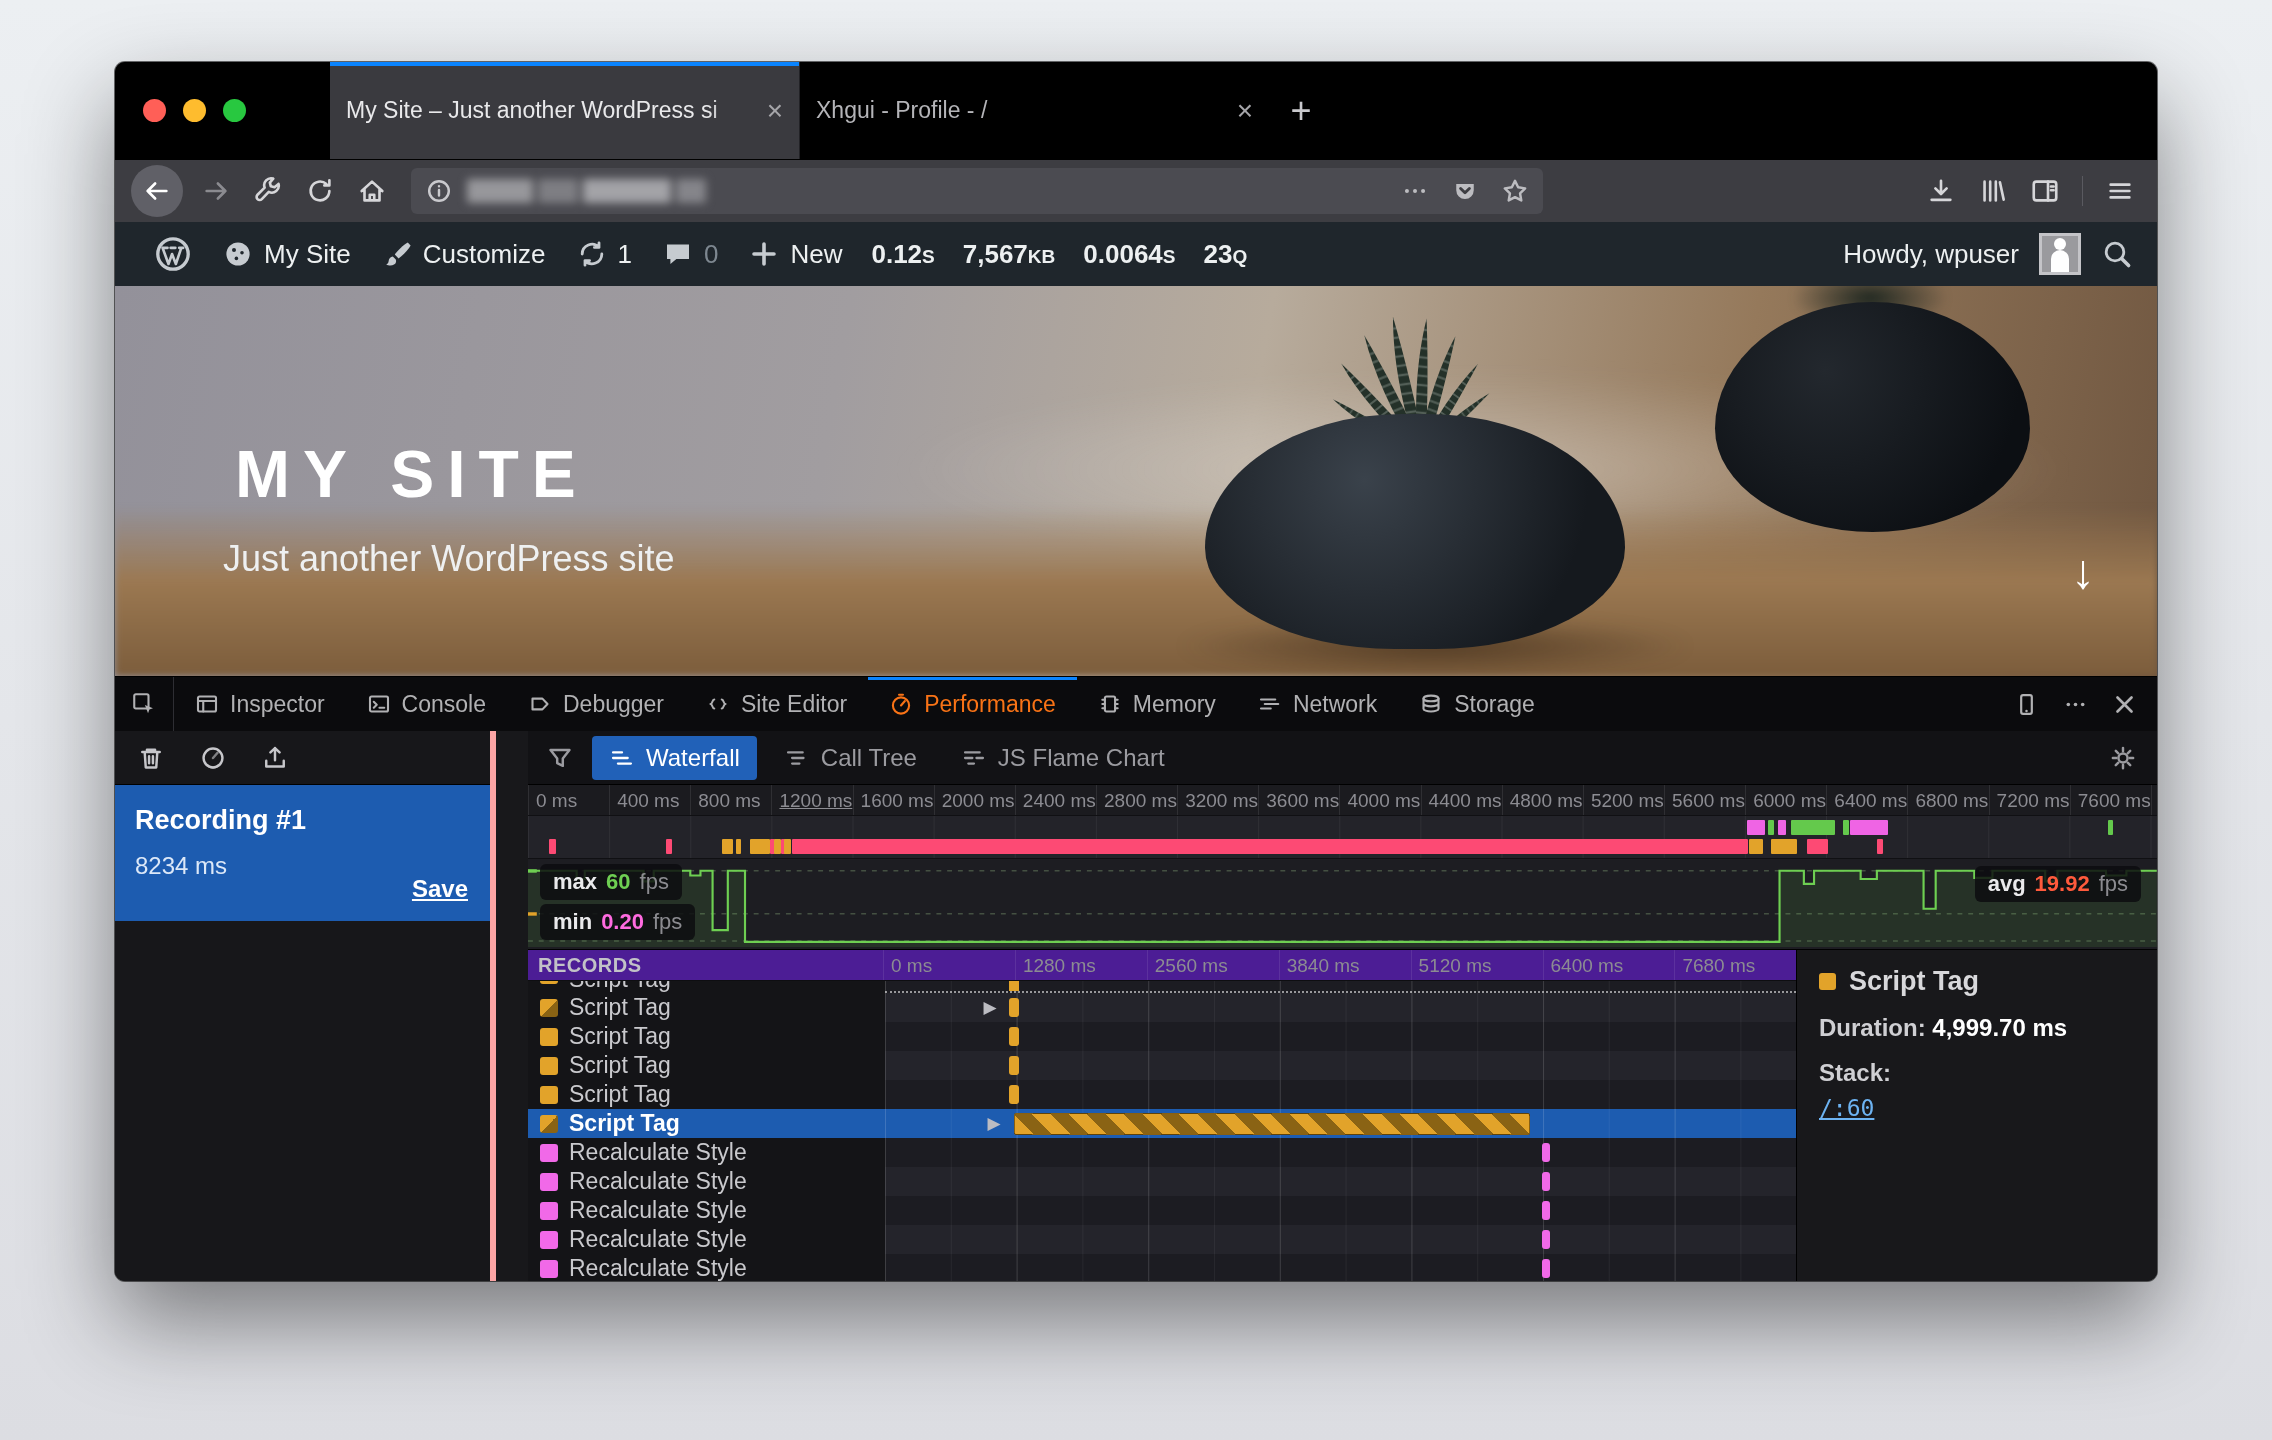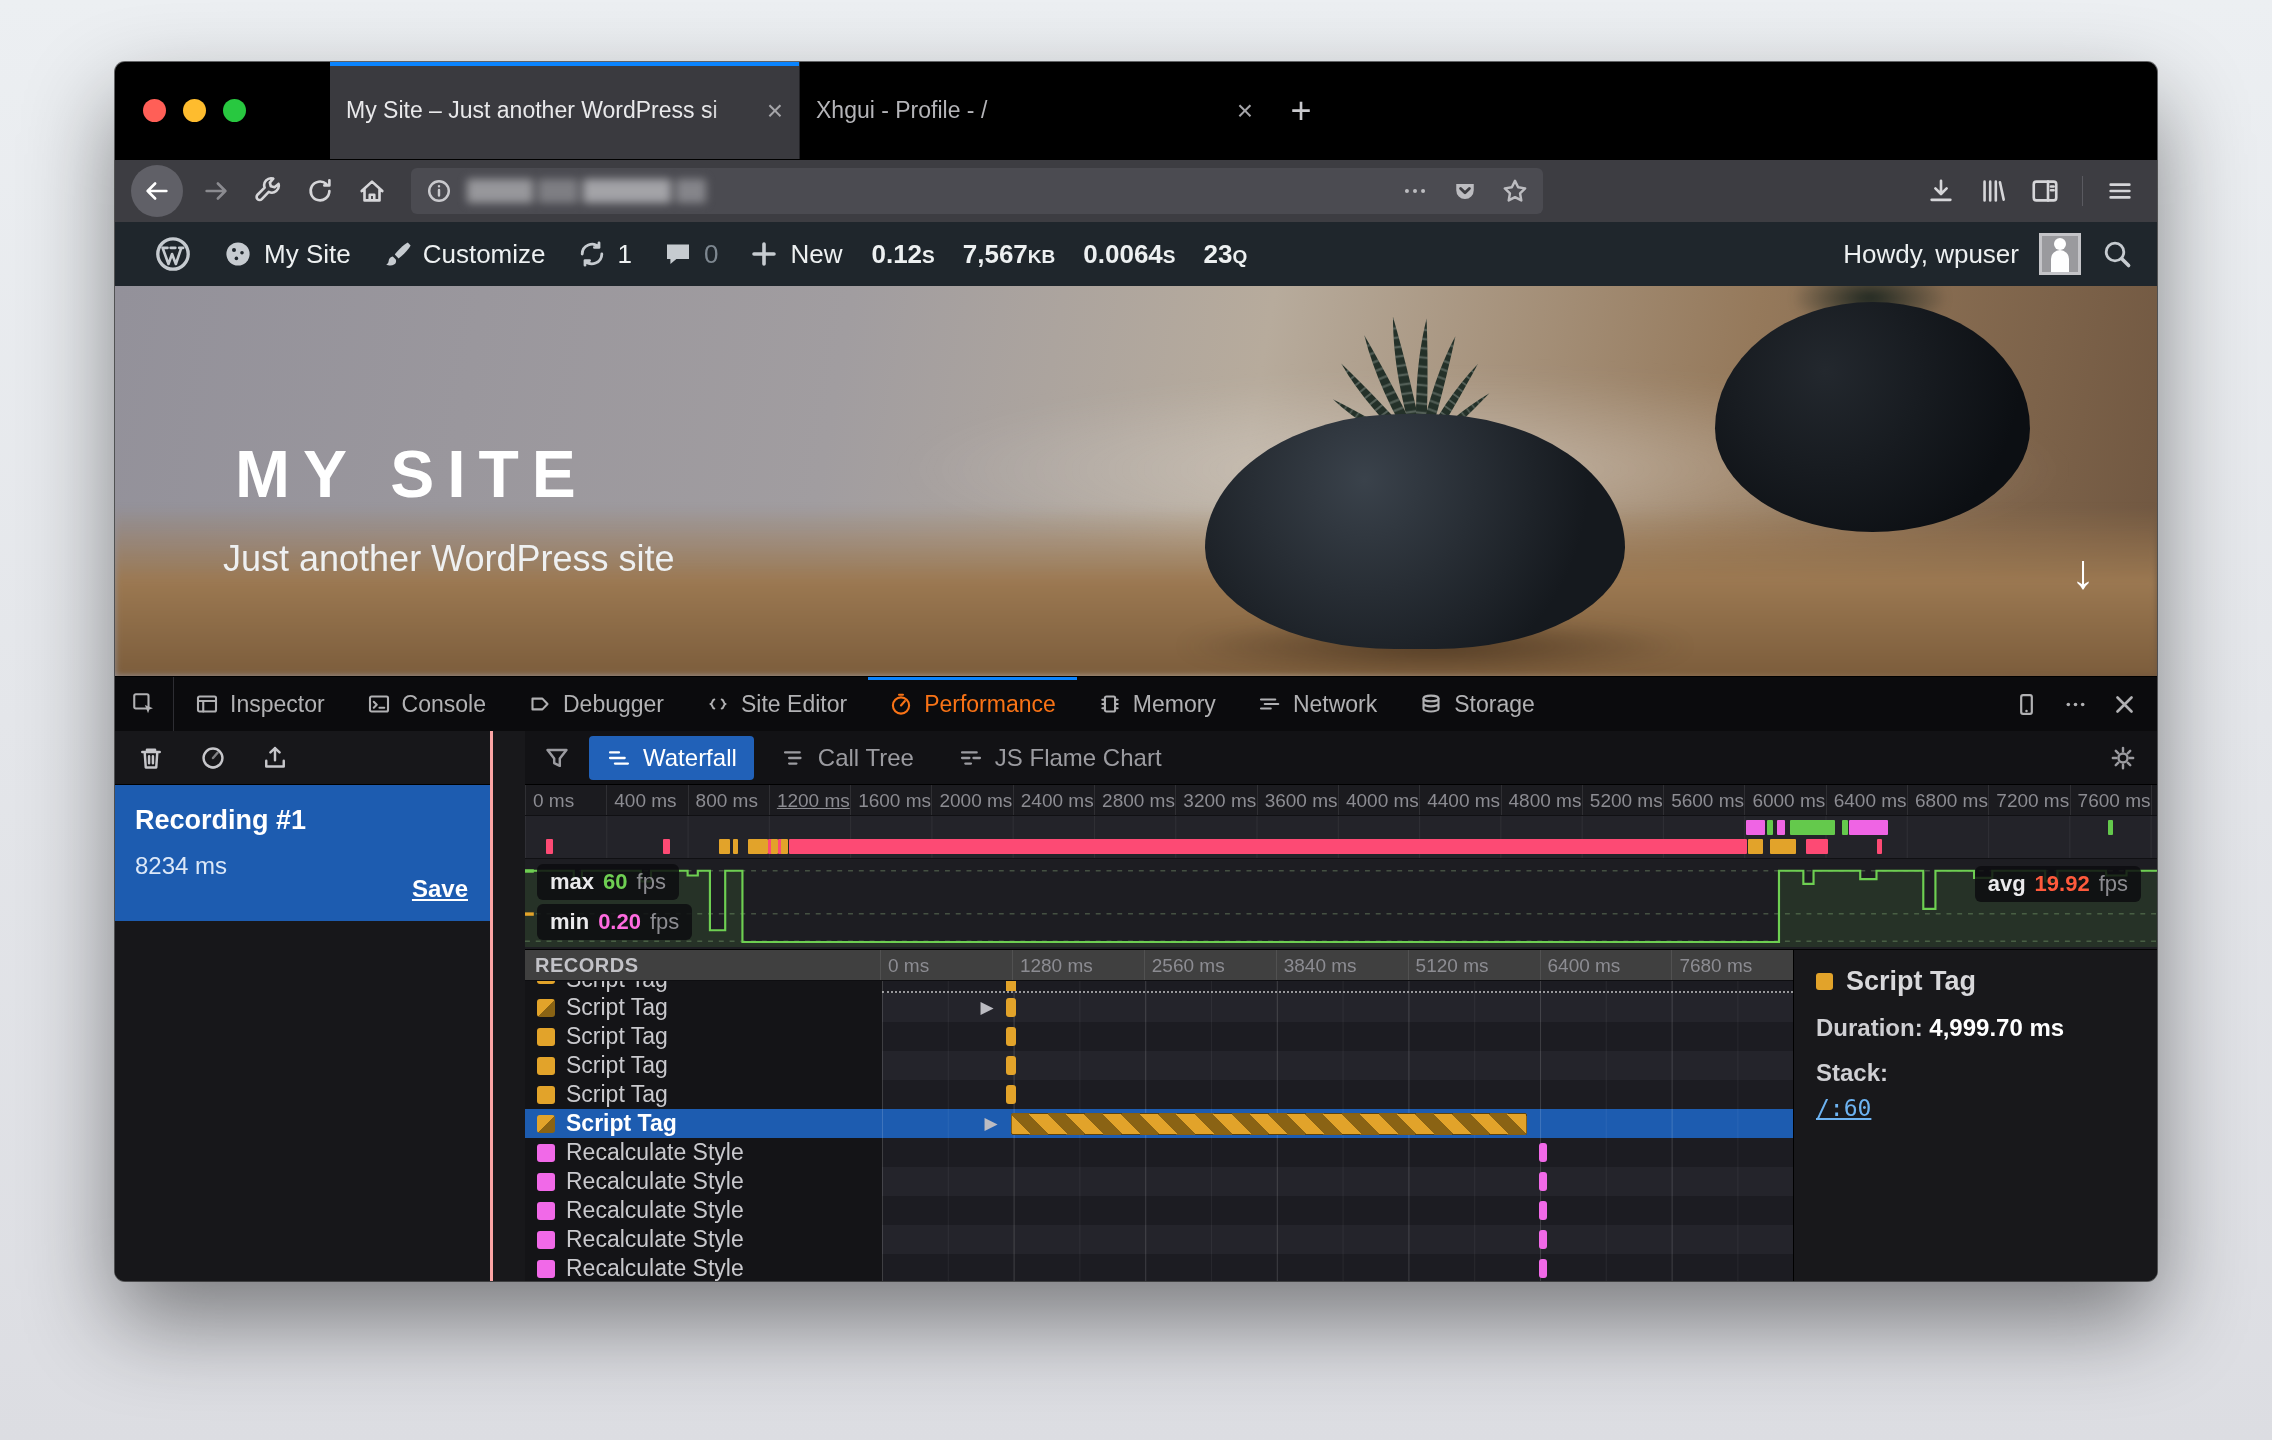--- a/index.html
+++ b/index.html
@@ -67,7 +67,7 @@
   .dt-right .ic{width:25px;height:25px;}
   
   .perf{flex:1;display:flex;min-height:0;background:#18181b;}
-  .side{width:375px;flex:none;border-right:3px solid #fca5a5;background:#17171a;display:flex;flex-direction:column;}
+  .side{width:375px;flex:none;border-right:6px solid #fca5a5;background:#17171a;display:flex;flex-direction:column;}
   .side-head{height:53px;flex:none;display:flex;align-items:center;gap:34px;padding:0 22px;border-bottom:1px solid #000;color:#c6c6ca;}
   .side-head .ic{width:28px;height:28px;}
   .recording{height:112px;flex:none;background:#1d5cb0;color:#fff;padding:12px 20px;position:relative;}

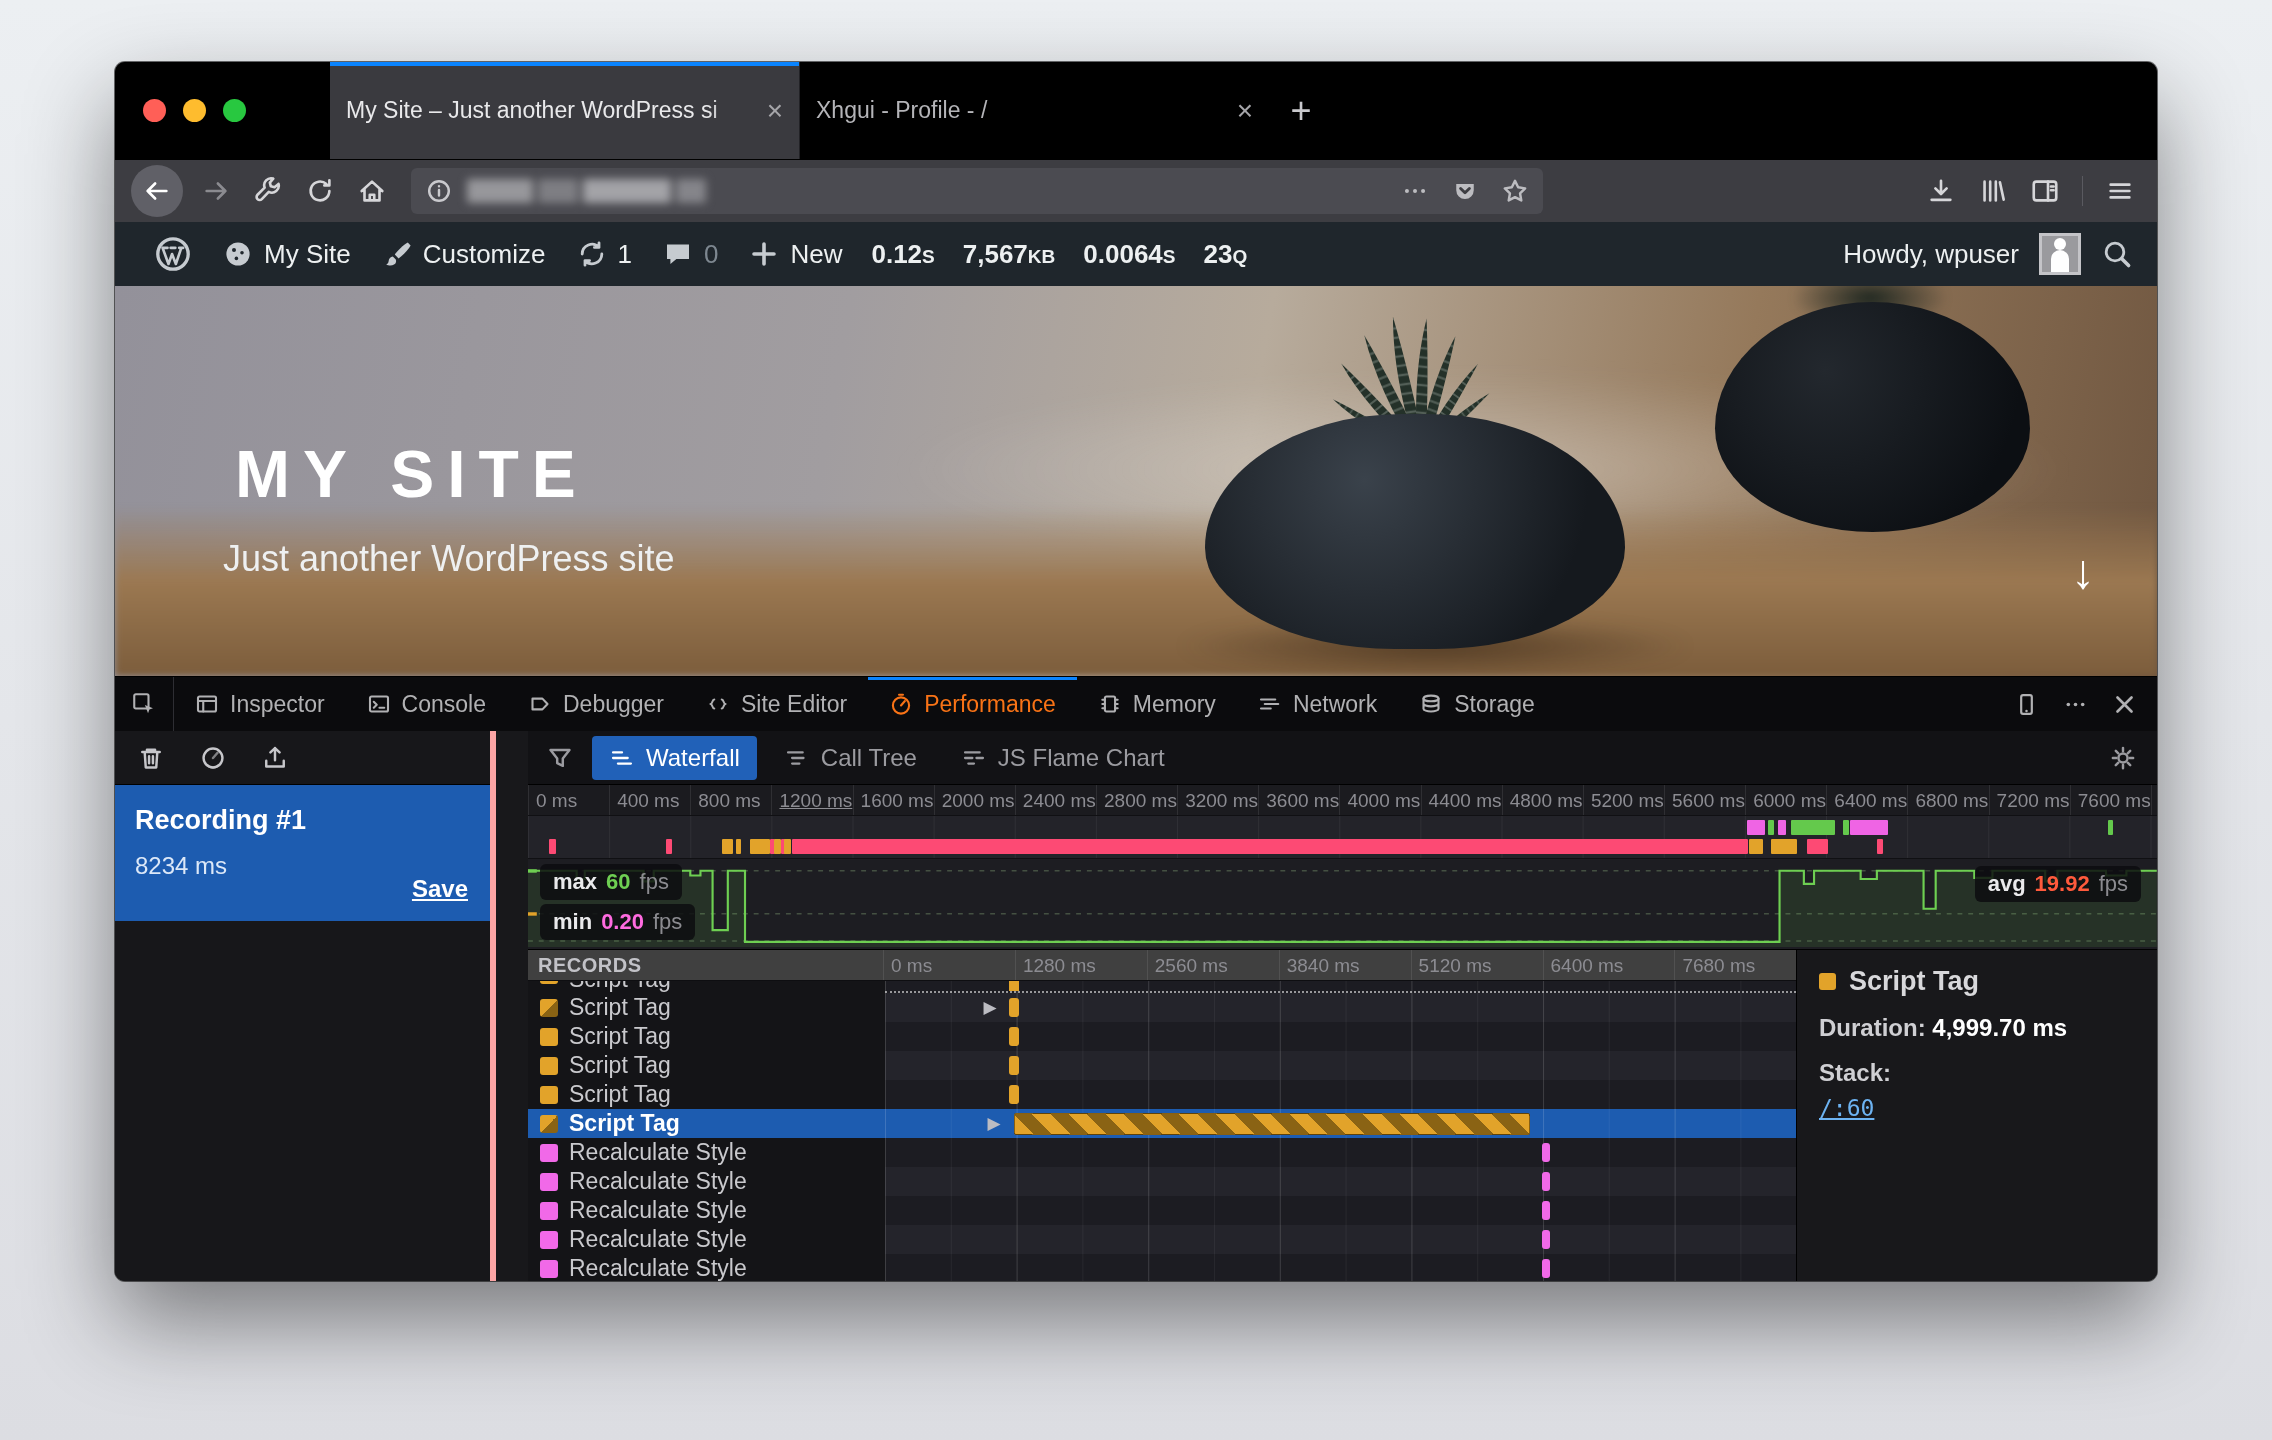--- a/index.html
+++ b/index.html
@@ -97,7 +97,7 @@
   
   .records{flex:1;display:flex;min-height:0;}
   .rec-left{width:1268px;flex:none;display:flex;flex-direction:column;min-height:0;}
-  .rec-head{height:30px;flex:none;display:flex;background:#404040;border-bottom:1px solid #0e0e11;font-size:19px;color:#8c8c92;}
+  .rec-head{height:30px;flex:none;display:flex;background:#4c1d95;border-bottom:1px solid #0e0e11;font-size:19px;color:#8c8c92;}
   .rh-label{width:345px;flex:none;display:flex;align-items:center;padding-left:10px;font-size:20px;font-weight:bold;color:#c2c2c7;letter-spacing:.5px;}
   .rh-ruler{flex:1;position:relative;overflow:hidden;}
   .rec-rows{flex:1;overflow:hidden;background:#141417;}

